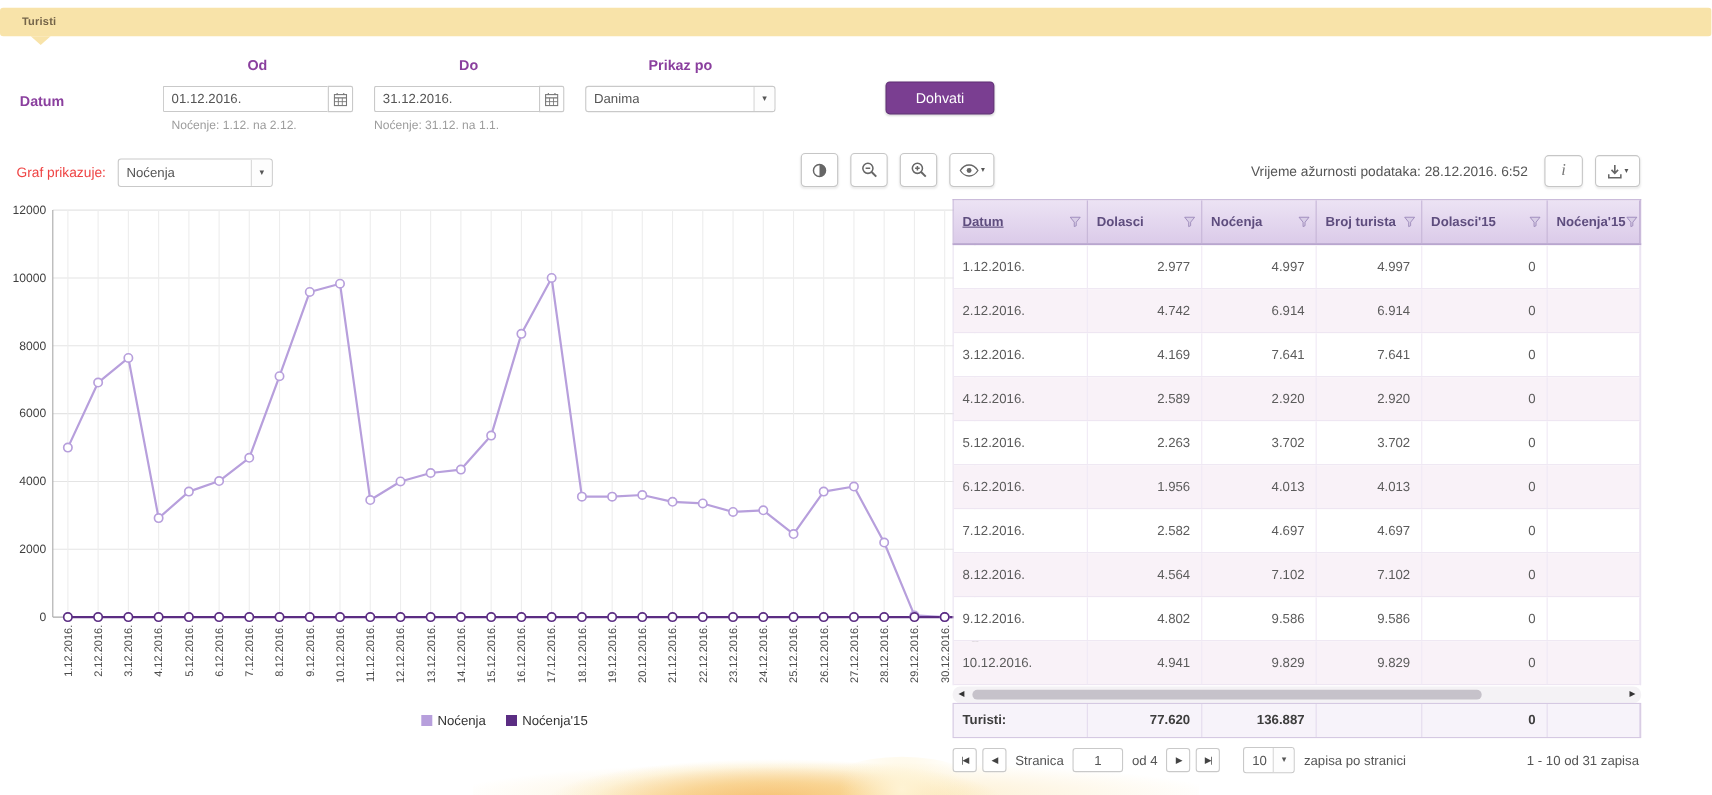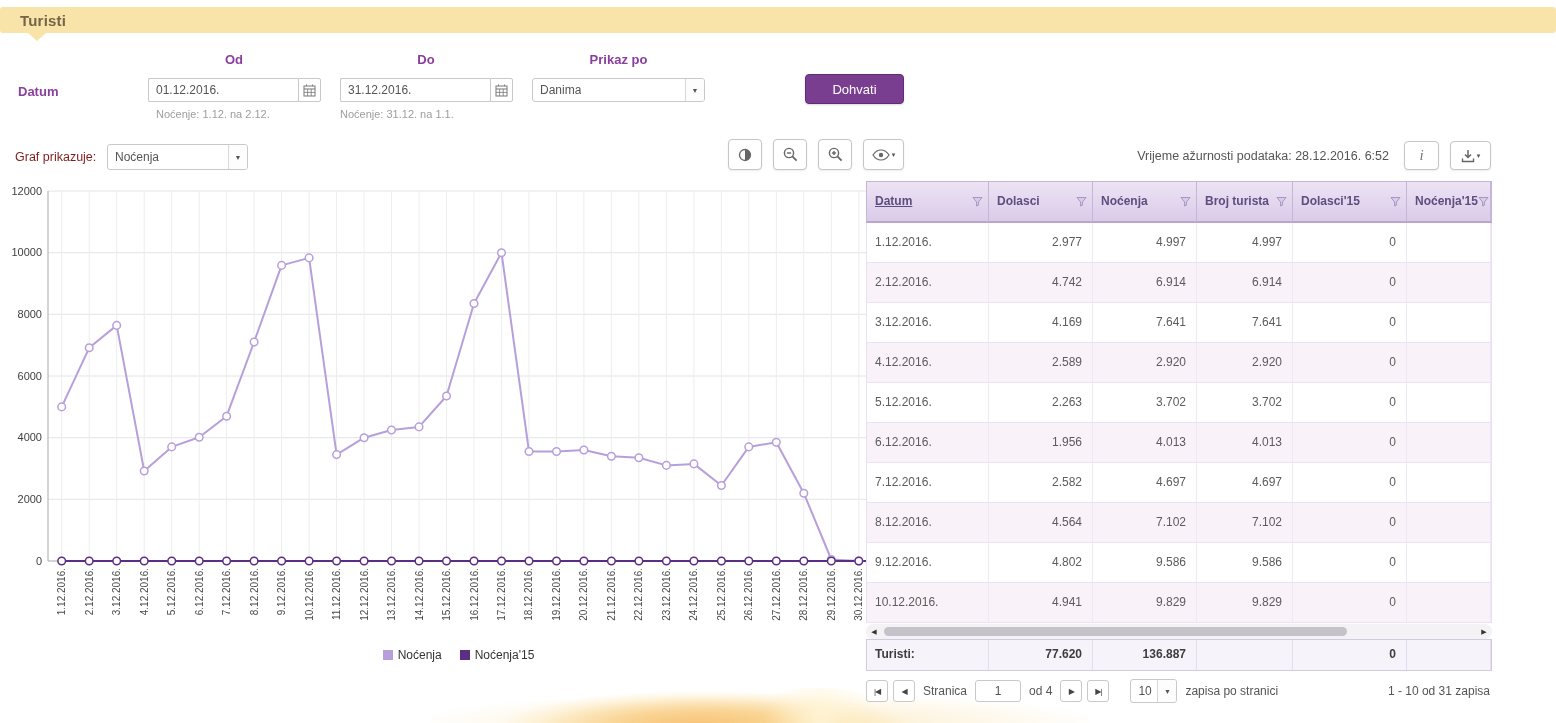--- a/index.html
+++ b/index.html
@@ -19,7 +19,7 @@
   
   .tab-bar{position:absolute;z-index:2;left:0;top:7px;width:1556px;height:26px;background:#f8e3a9;
     display:flex;align-items:center;padding-left:20px;border-radius:3px}
-  .tab-label{color:#746449;font-weight:bold;font-size:15px;letter-spacing:.2px;cursor:pointer}
+  .tab-label{color:#746449;font-weight:bold;font-size:10px;letter-spacing:.2px;cursor:pointer}
   .tab-arrow{position:absolute;z-index:2;left:28px;top:33px;width:0;height:0;
     border-left:9px solid transparent;border-right:9px solid transparent;border-top:8px solid #f8e3a9}
 

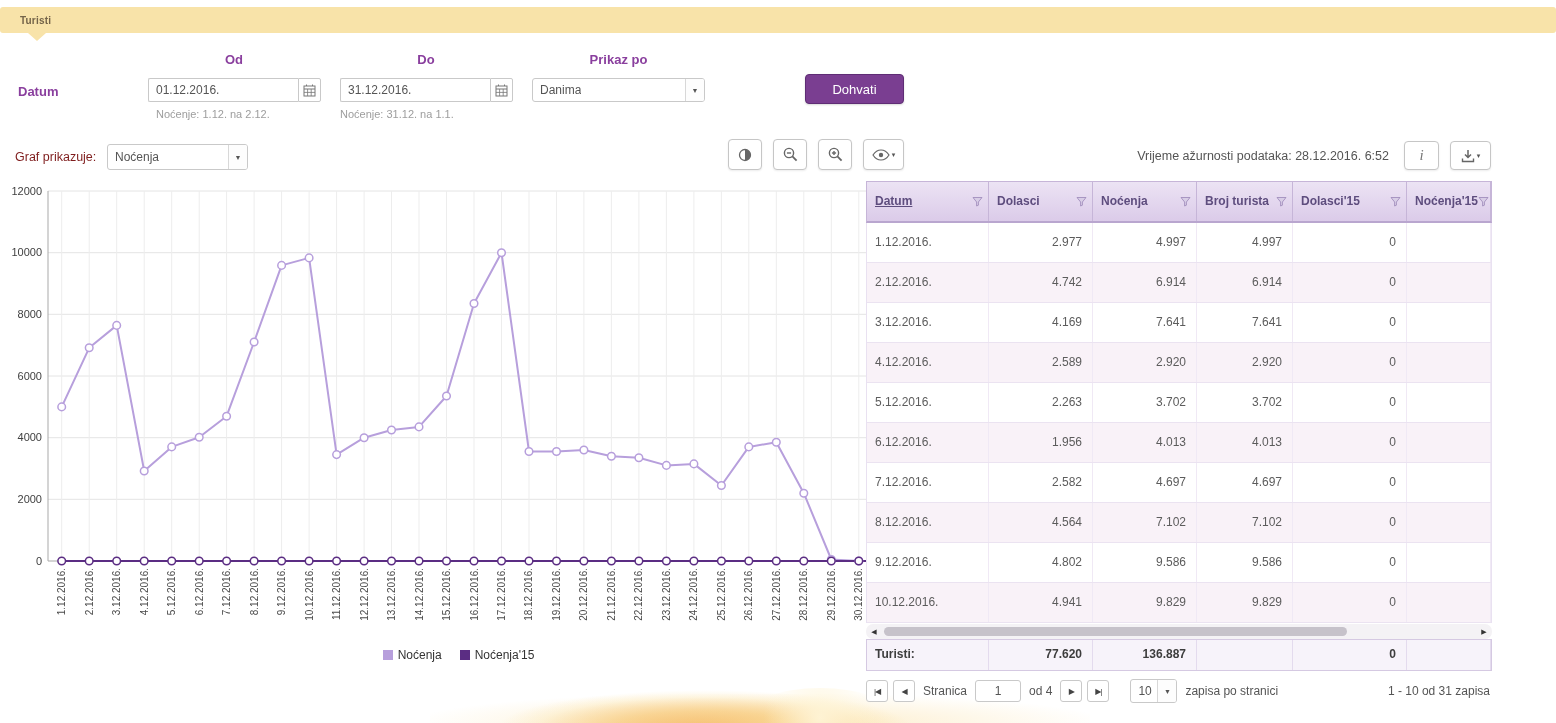--- a/index.html
+++ b/index.html
@@ -51,7 +51,7 @@
 
   
   .chart-panel{position:absolute;z-index:1;left:0;top:136px;width:912px;height:560px}
-  .graf-lbl{position:absolute;left:15px;top:14px;color:#7f1d1d;font-size:12.5px}
+  .graf-lbl{position:absolute;left:15px;top:14px;color:#ef4444;font-size:12.5px}
   .graf-select{position:absolute;left:107px;top:8px;width:141px;height:26px}
   .chart-toolbar{position:absolute;left:728px;top:3px;display:flex;gap:11px}
   .tool-btn{height:31px;width:34px;border:1px solid #c6c6c6;border-radius:4px;background:#fff;

